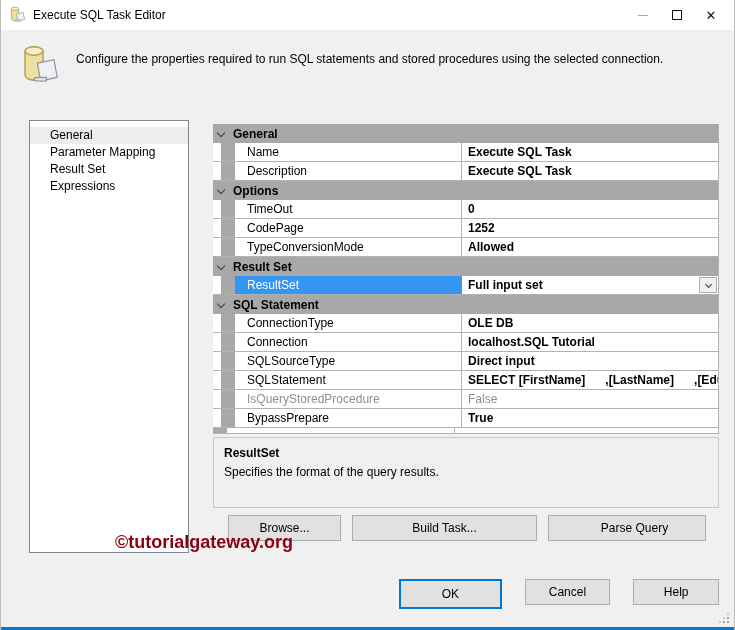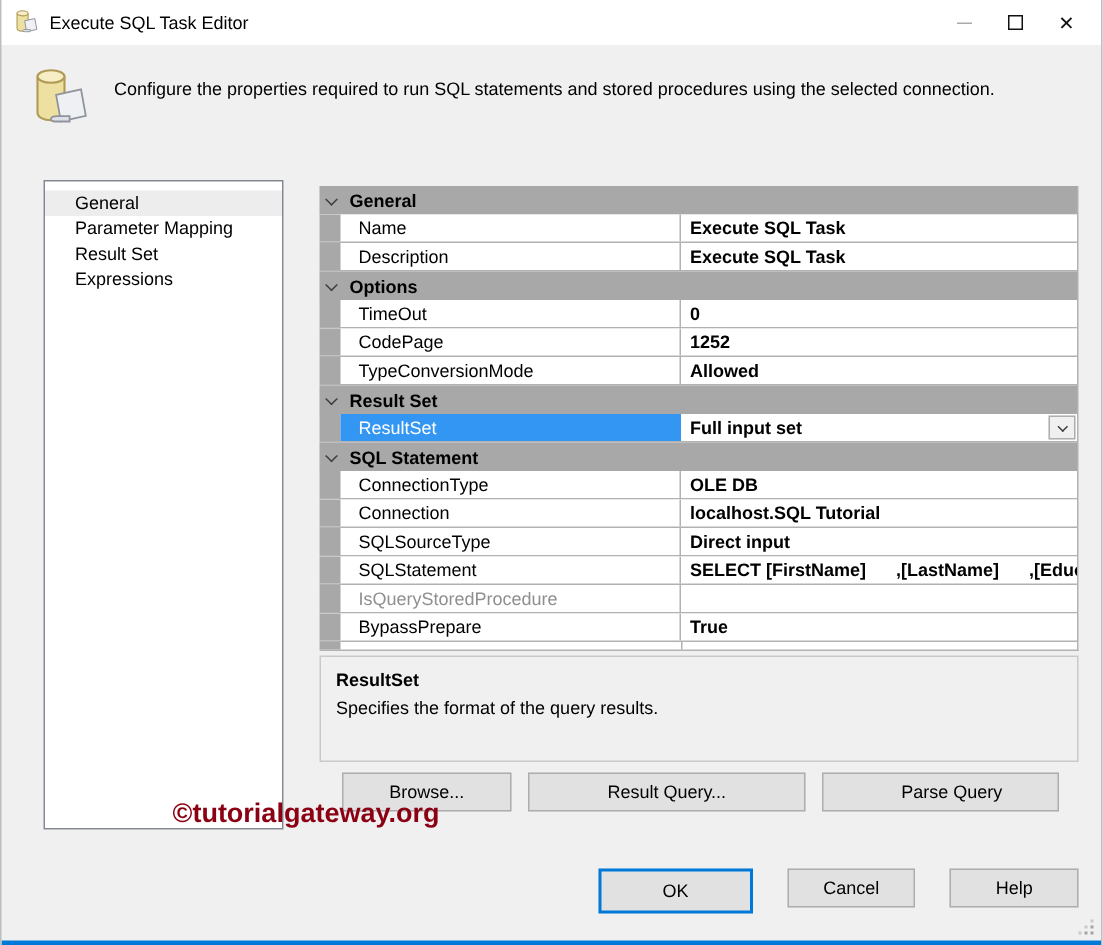--- a/index.html
+++ b/index.html
@@ -46,7 +46,7 @@
   .chev{display:inline-block;width:6px;height:6px;border-right:1.6px solid #3c3c3c;border-bottom:1.6px solid #3c3c3c;transform:rotate(45deg);}
   .g-row.section .chev{margin:0 9px 2px 5px;}
   .sec-label{font-weight:bold;color:#000;}
-  .g-row.prop{background:#fff;border-bottom:1px solid var(--grid-line);}
+  .g-row.prop{background:#fff;border-bottom:1px solid var(--grid-line);padding-left:8px;}
   .gutter{width:14px;background:var(--section-bg);flex:none;}
   .cell{display:flex;align-items:center;overflow:hidden;}
   .cell.label{width:227px;flex:none;padding-left:12px;border-right:1px solid var(--grid-line);color:#000;}

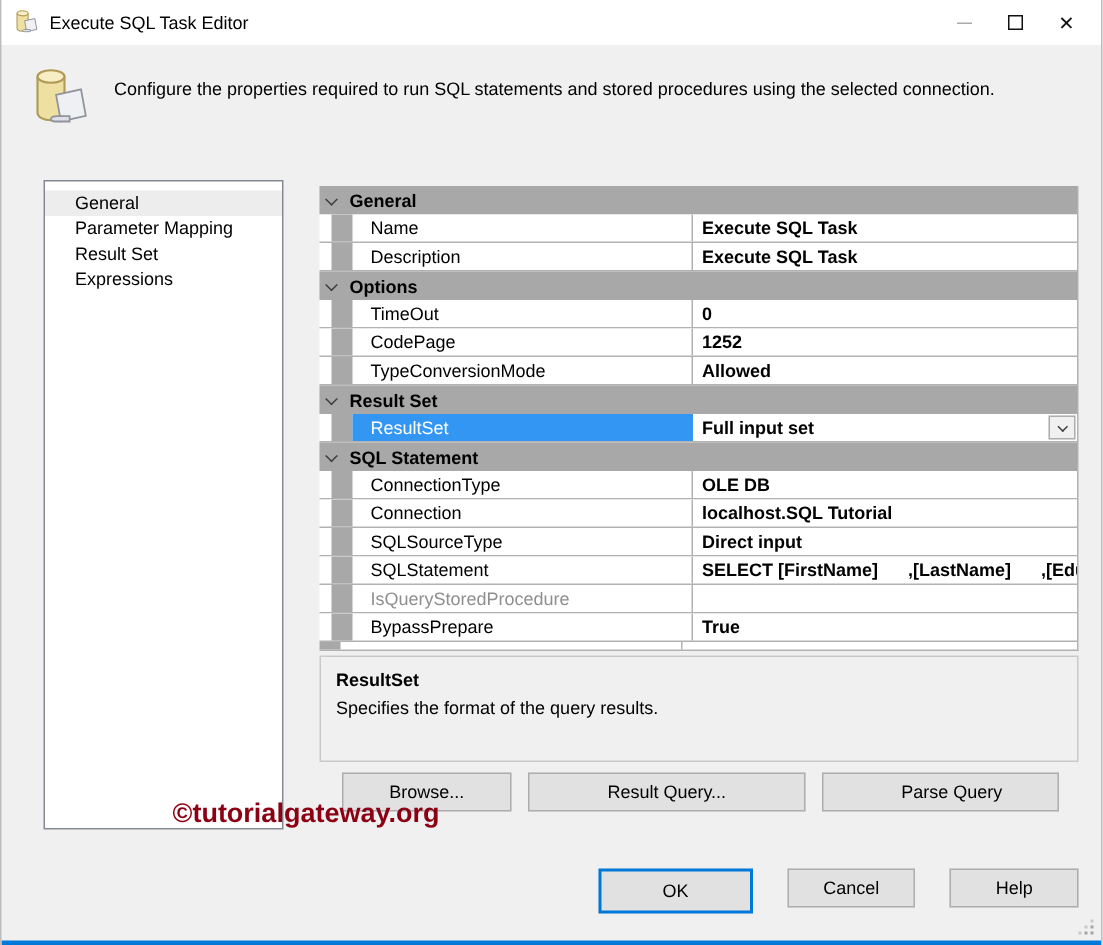--- a/index.html
+++ b/index.html
@@ -226,6 +226,9 @@
       <div class="g-row prop disabled">
         <span class="gutter"></span>
         <span class="cell label">IsQueryStoredProcedure</span>
+        <span class="cell value">
+          <span class="vtext">False</span>
+        </span>
       </div>
       <div class="g-row prop">
         <span class="gutter"></span>

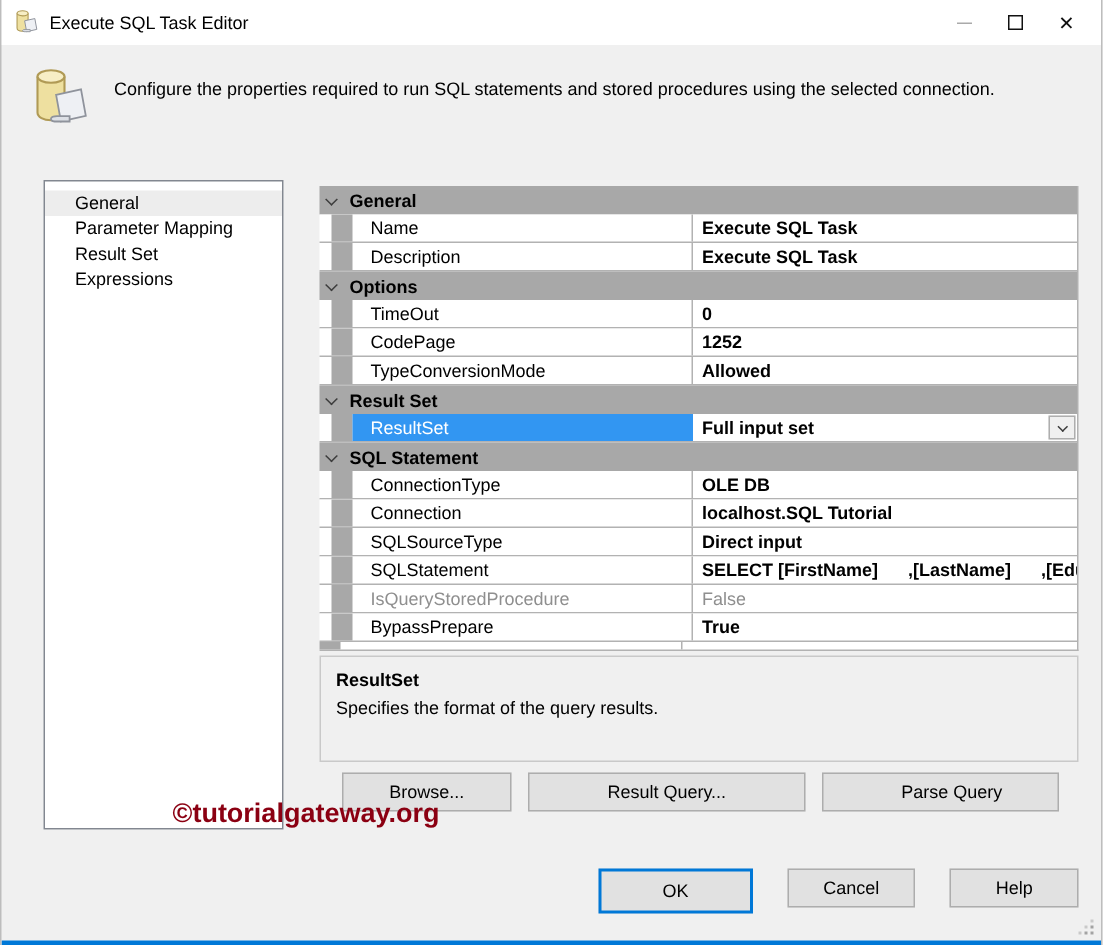--- a/index.html
+++ b/index.html
@@ -252,7 +252,7 @@
 
   <div class="action-buttons">
       <button class="btn">Browse...</button>
-      <button class="btn">Result Query...</button>
+      <button class="btn">Build Task...</button>
       <button class="btn">Parse Query</button>
     </div>
 

